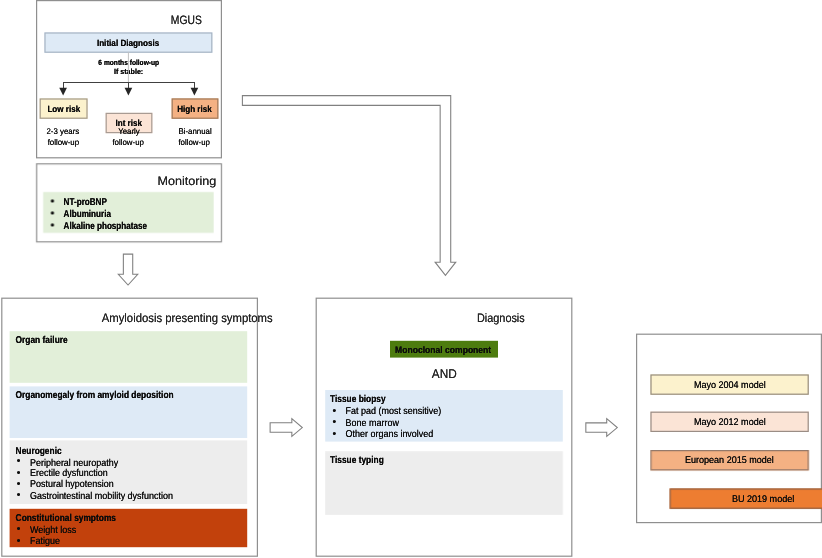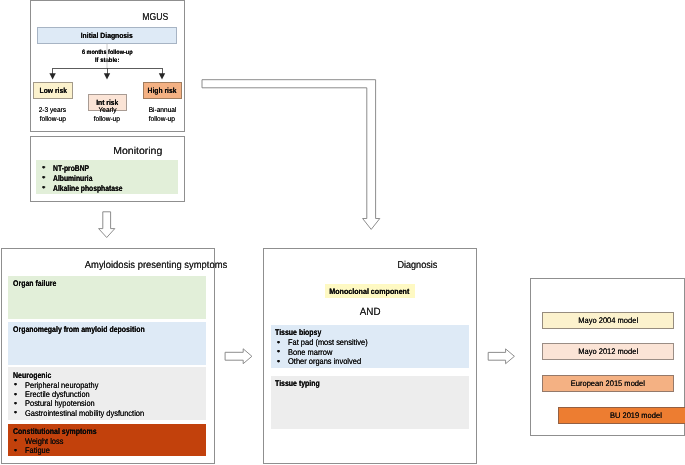--- a/index.html
+++ b/index.html
@@ -105,7 +105,7 @@
 
 <div class="box" style="left:29.5px;top:136px;width:155px;height:65.5px;"></div>
 
-<div class="title" style="left:12px;top:146.5px;width:155px;">
+<div class="title" style="left:30px;top:146.5px;width:155px;">
   <i style="transform:scaleX(1.03) translateZ(0);">Monitoring</i>
 </div>
 

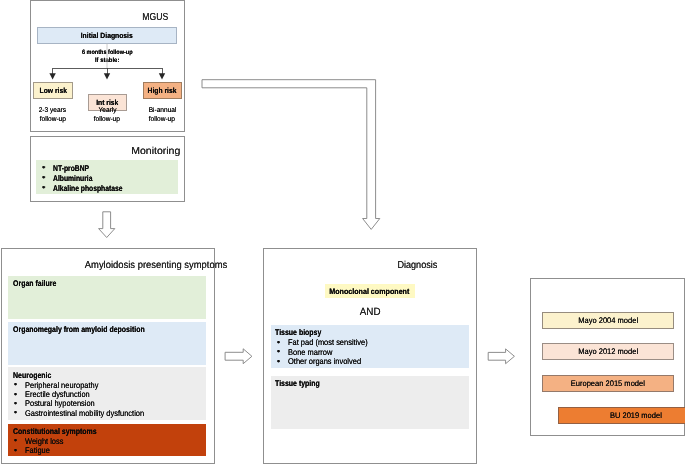--- a/index.html
+++ b/index.html
@@ -165,7 +165,7 @@
   <i style="transform:scaleX(0.89) translateZ(0);">Diagnosis</i>
 </div>
 
-<div class="band" style="left:324.5px;top:284px;width:90px;height:14px;background:#fef9c3;">
+<div class="band" style="left:324.5px;top:284px;width:90px;height:14px;background:#4d7c0f;">
   <span style="font-size:7.9px;font-weight:bold;transform:scaleX(0.905) translateZ(0);">Monoclonal component</span>
 </div>
 

